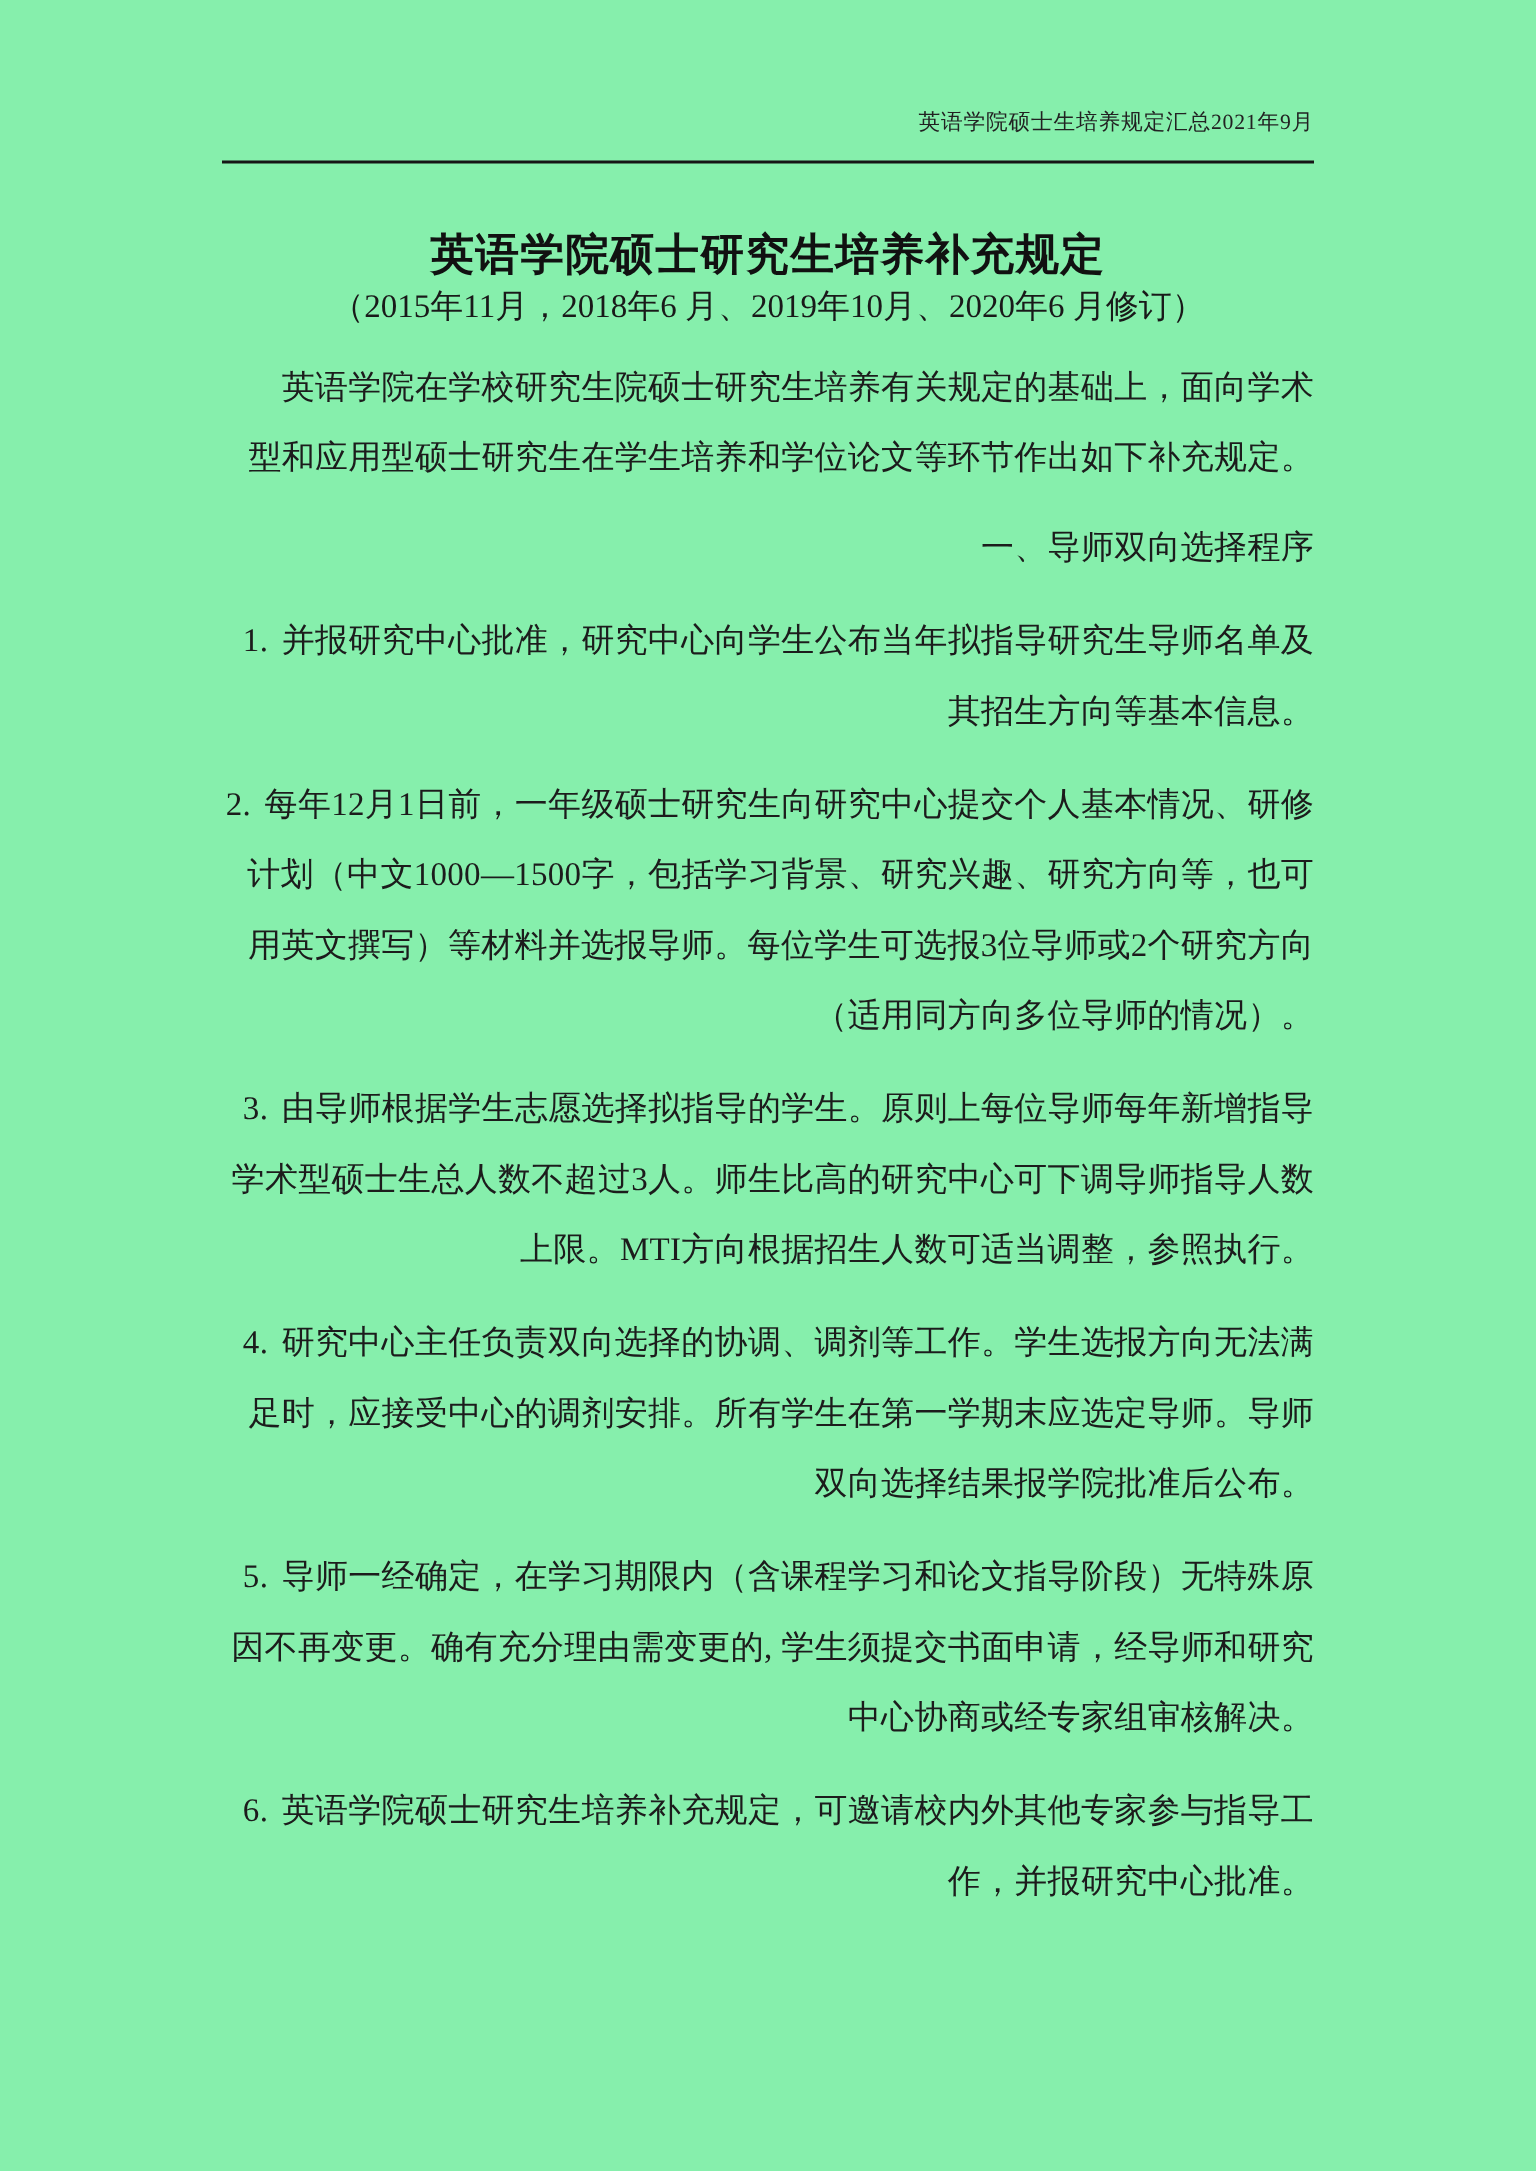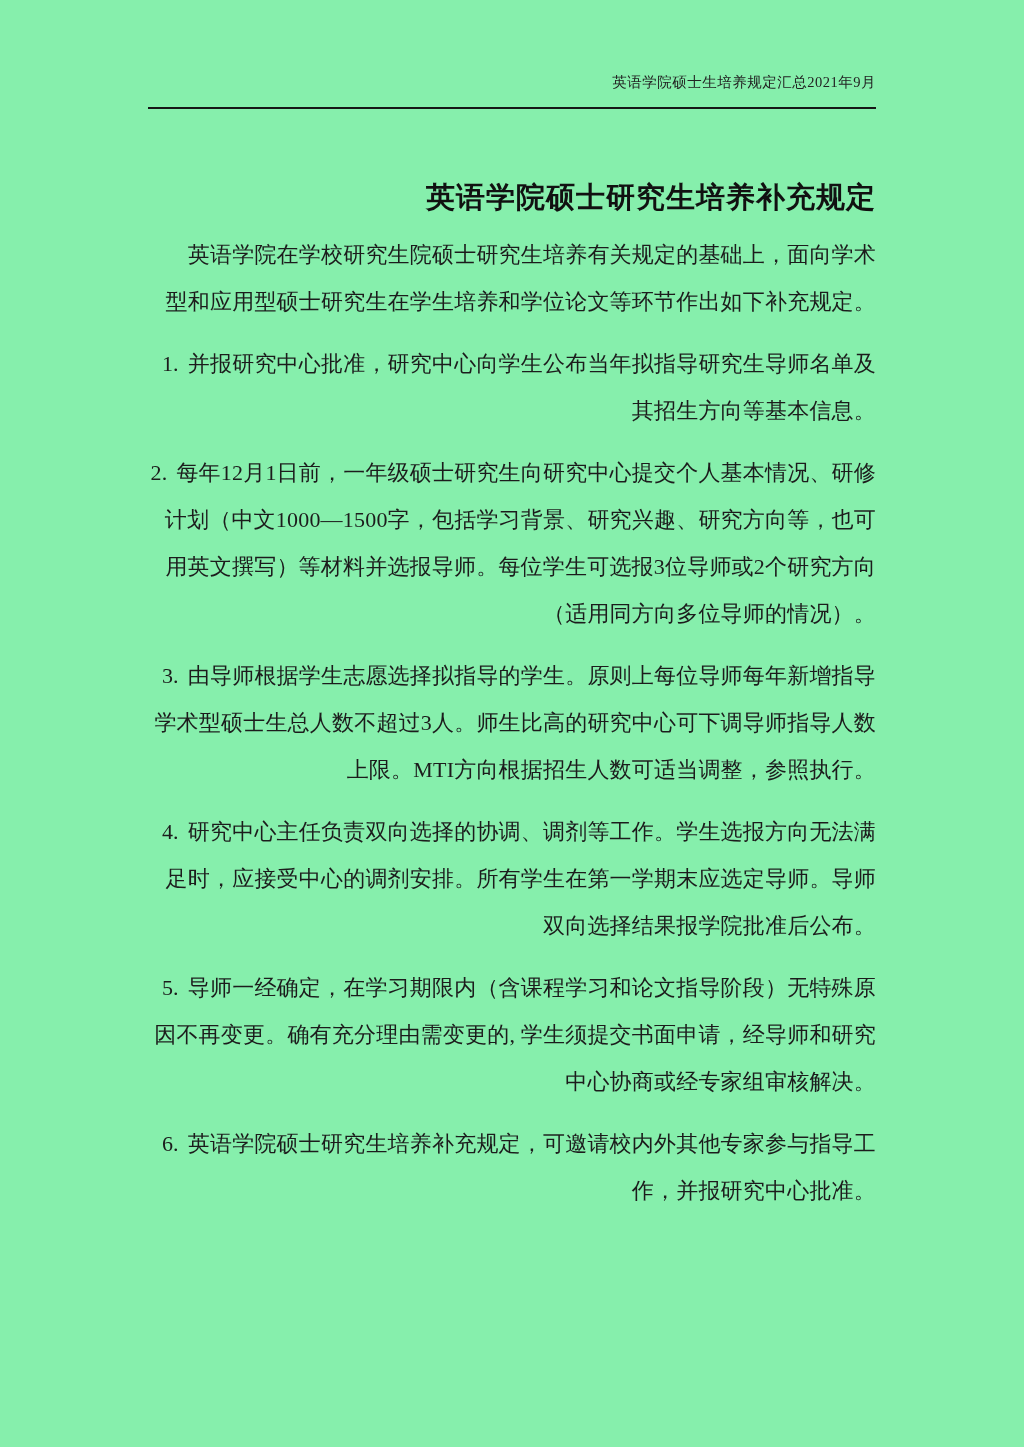--- a/index.html
+++ b/index.html
@@ -38,8 +38,8 @@
     height: 0;
   }
   .doc-title {
-    margin-top: 71px;
-    text-align: right;
+    margin-top: 44px;
+    text-align: center;
     font-size: 29px;
     font-weight: bold;
     line-height: 34px;

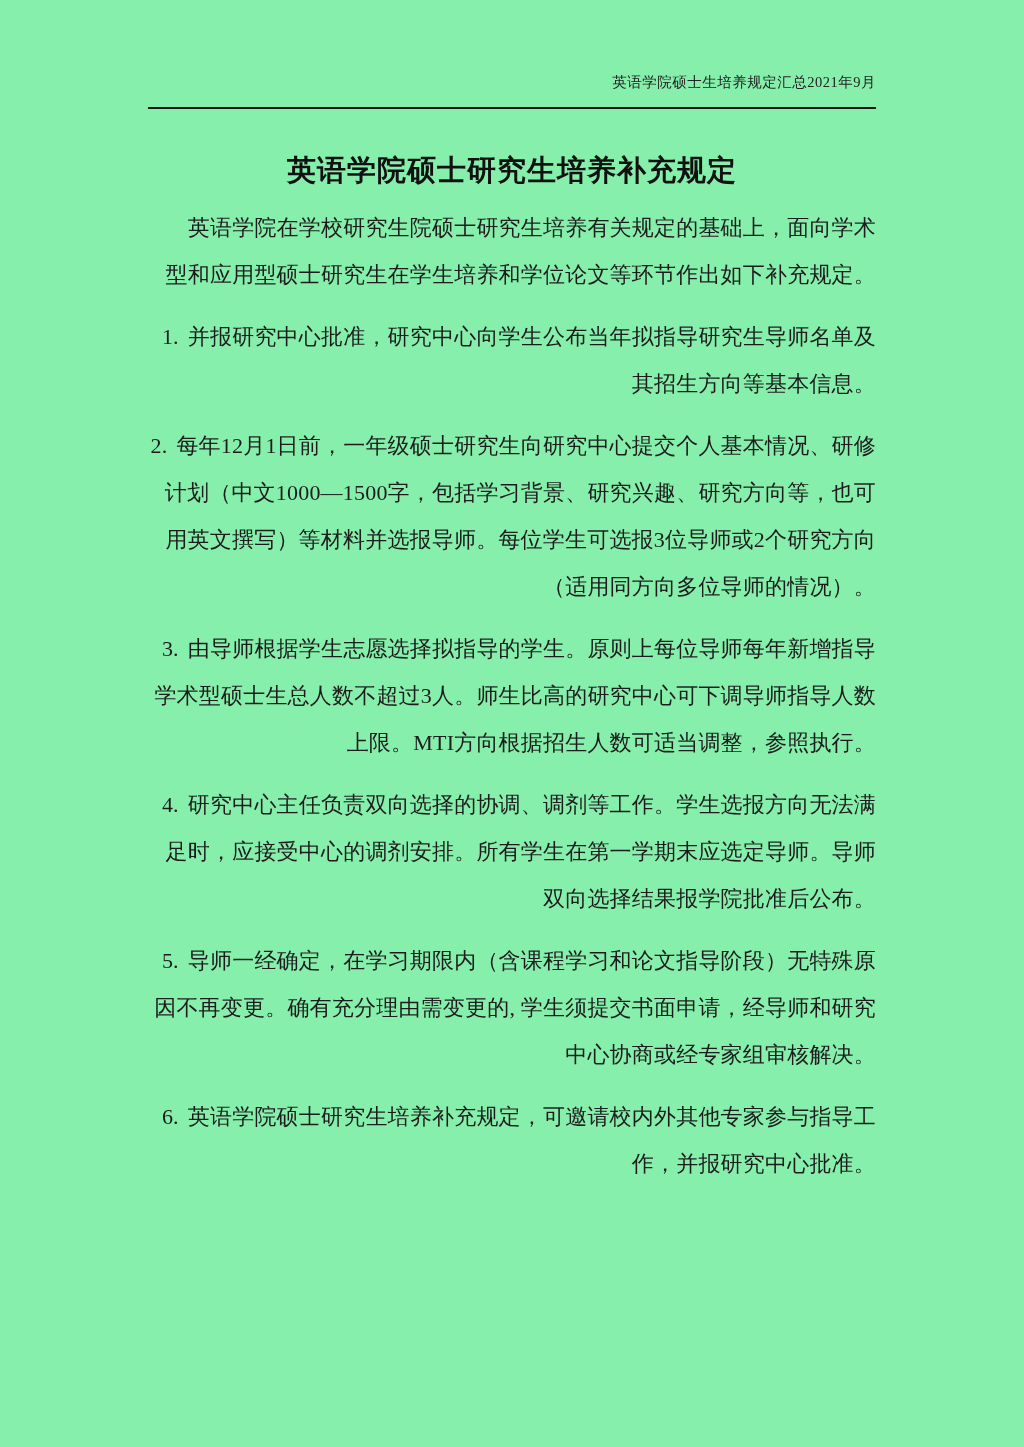--- a/index.html
+++ b/index.html
@@ -96,6 +96,7 @@
 
     <div class="doc-title">英语学院硕士研究生培养补充规定</div>
 
+    <div class="doc-subtitle">（2015年11月，2018年6 月、2019年10月、2020年6 月修订）</div>
 
     <p class="para intro">英语学院在学校研究生院硕士研究生培养有关规定的基础上，面向学术型和应用型硕士研究生在学生培养和学位论文等环节作出如下补充规定。</p>
 

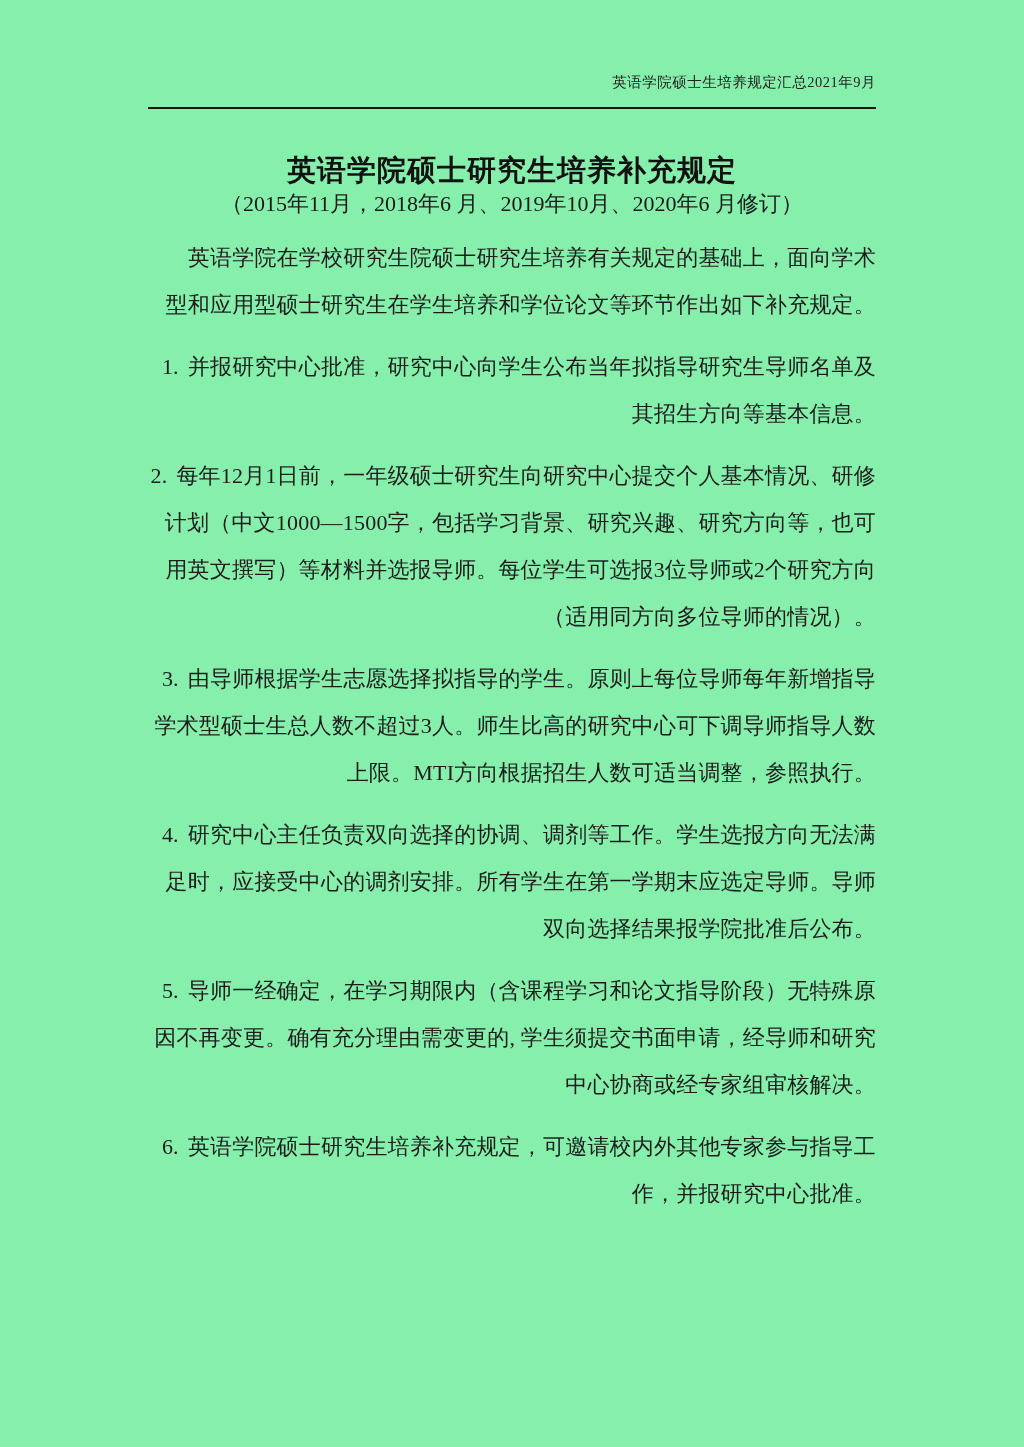--- a/index.html
+++ b/index.html
@@ -100,6 +100,7 @@
 
     <p class="para intro">英语学院在学校研究生院硕士研究生培养有关规定的基础上，面向学术型和应用型硕士研究生在学生培养和学位论文等环节作出如下补充规定。</p>
 
+    <p class="para section-heading">一、导师双向选择程序</p>
 
     <p class="para doc-item">
       <span class="item-num">1.</span><span>并报研究中心批准，研究中心向学生公布当年拟指导研究生导师名单及其招生方向等基本信息。</span>

